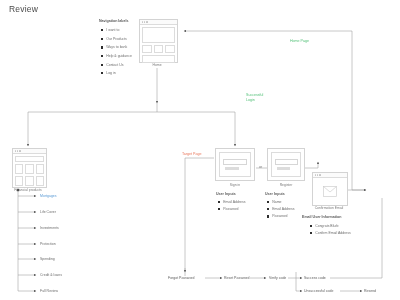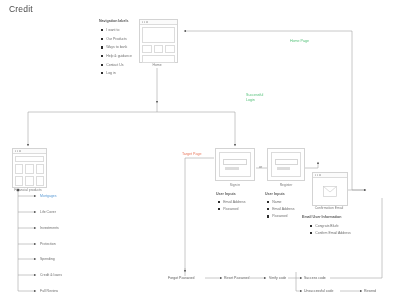--- a/index.html
+++ b/index.html
@@ -53,7 +53,7 @@
 
 <div id="canvas">
 
-  <div class="title">Credit</div>
+  <div class="title">Review</div>
 
   <svg class="svg-layer" viewBox="0 0 400 300">
     <defs>

